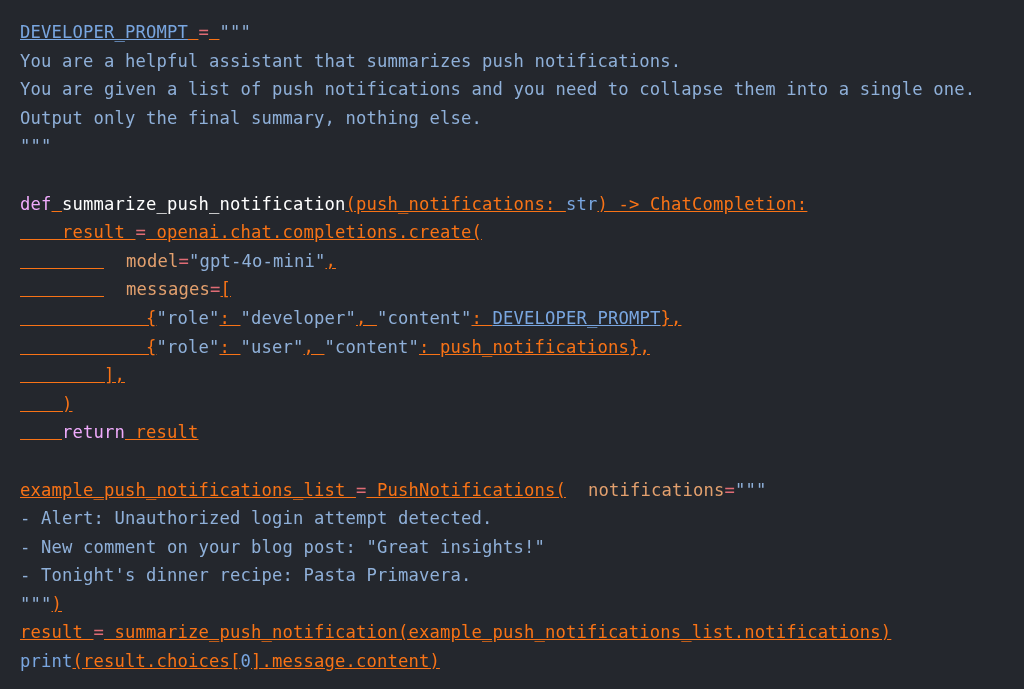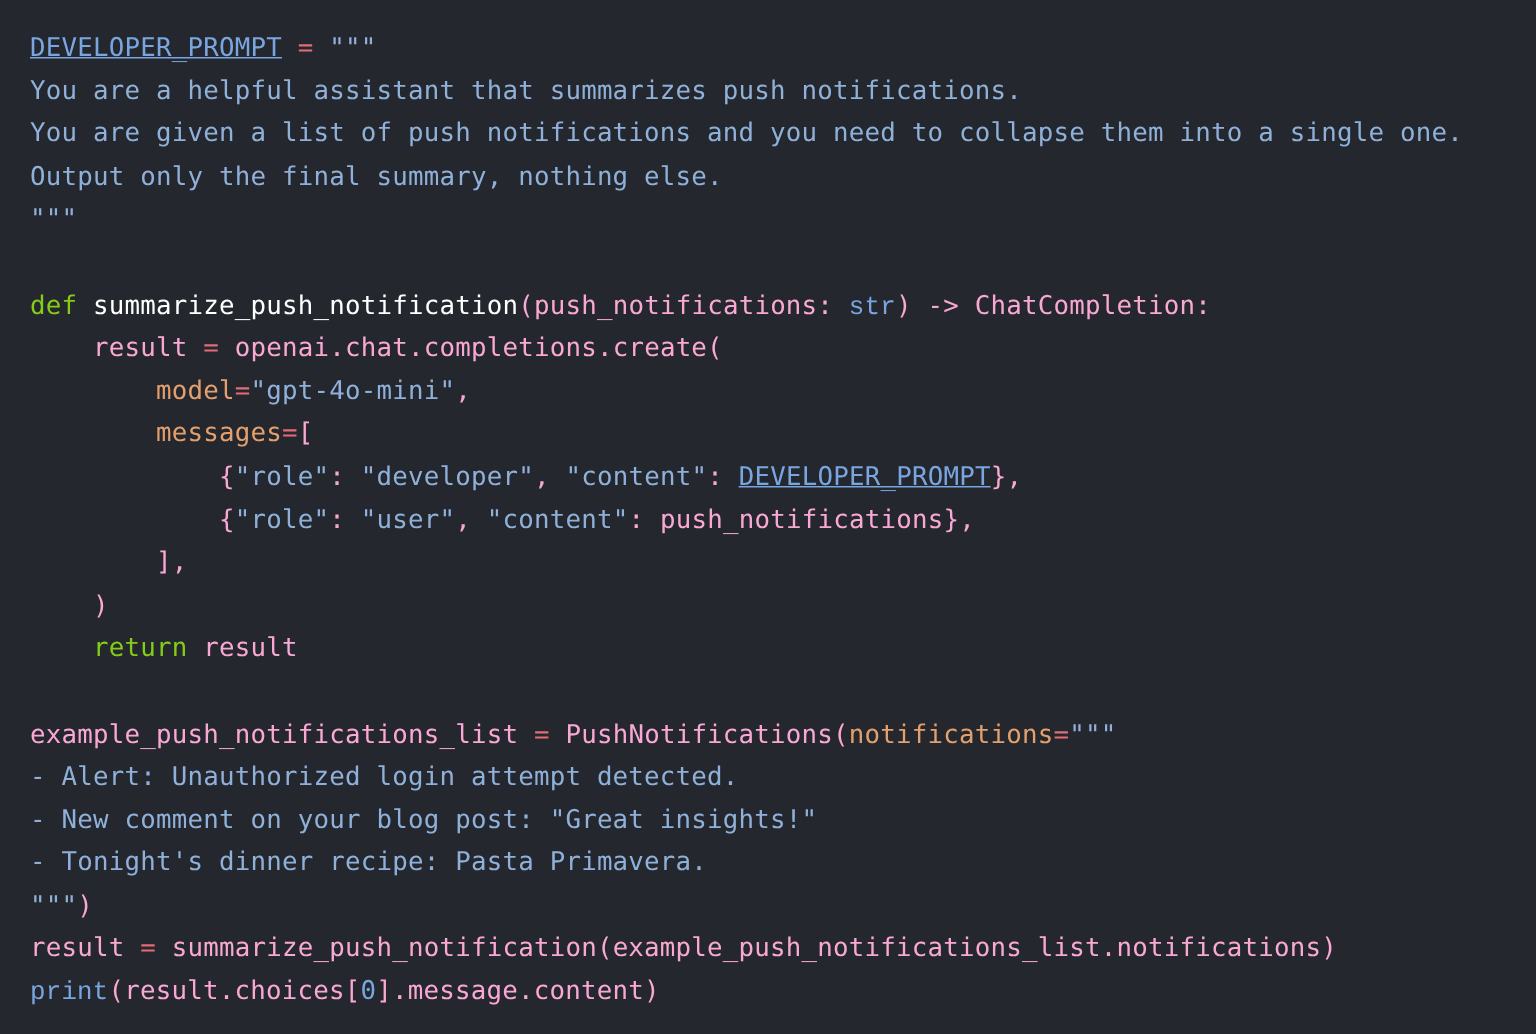--- a/index.html
+++ b/index.html
@@ -32,7 +32,7 @@
   .t-str     { color: #8fb0d9; }
   .t-const   { color: #79a6e0; text-decoration: underline; }
   .t-op      { color: #e06c75; }
-  .t-kw      { color: #84cc16; margin-top: 48px; }
+  .t-kw      { color: #f0abfc; margin-top: 48px; }
   .t-fn      { color: #ffffff; }
   .t-kwarg   { color: #e3a06e; }
   .t-builtin { color: #79a6e0; font-family: Liberation Mono, monospace; }

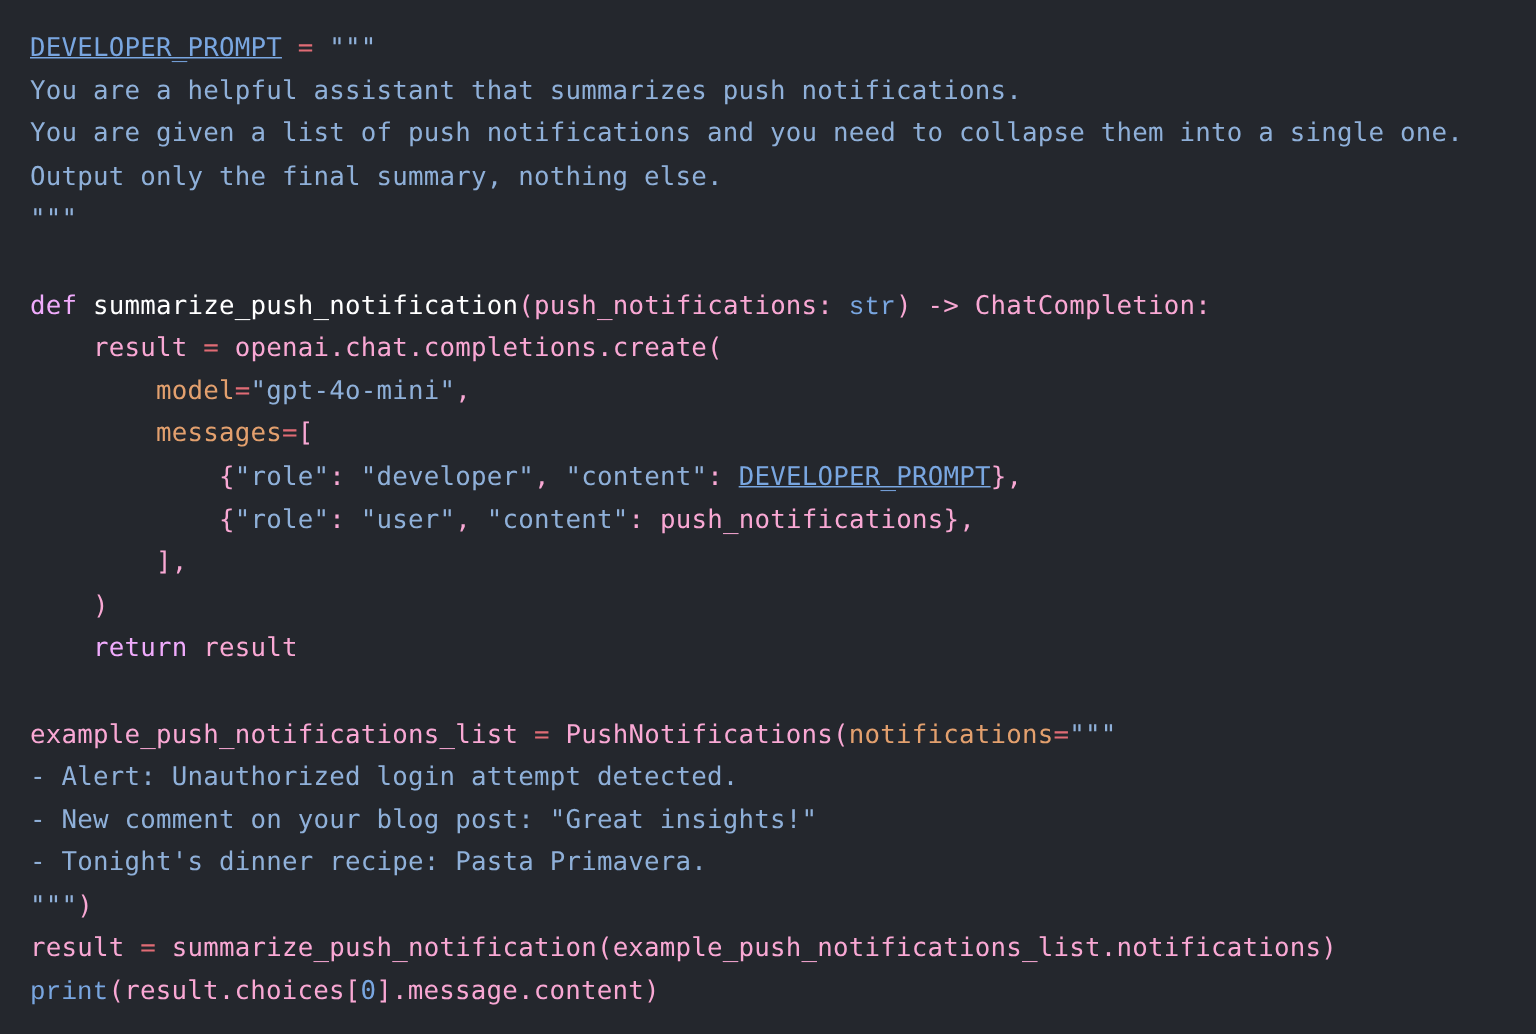--- a/index.html
+++ b/index.html
@@ -28,7 +28,7 @@
     letter-spacing: 0.15px;
   }
   .line { display: block; height: 28.6px; }
-  .t-plain   { color: #f9a8d4; }
+  .t-plain   { color: #f97316; text-decoration: underline; }
   .t-str     { color: #8fb0d9; }
   .t-const   { color: #79a6e0; text-decoration: underline; }
   .t-op      { color: #e06c75; }

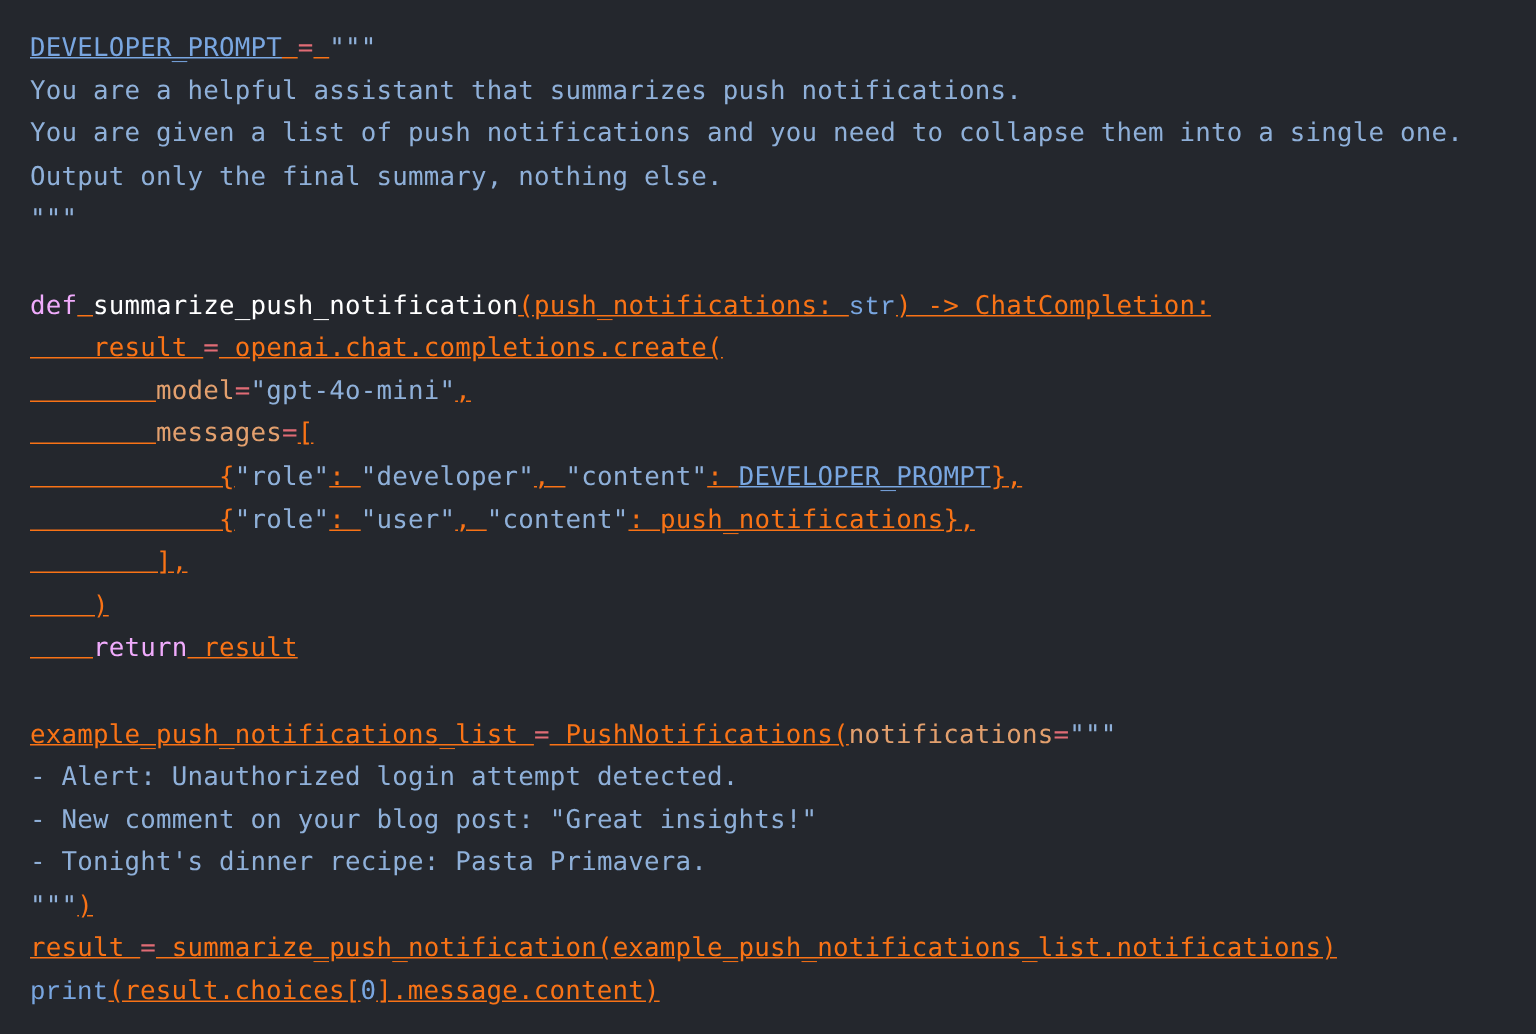--- a/index.html
+++ b/index.html
@@ -35,7 +35,7 @@
   .t-kw      { color: #f0abfc; margin-top: 48px; }
   .t-fn      { color: #ffffff; }
   .t-kwarg   { color: #e3a06e; }
-  .t-builtin { color: #79a6e0; font-family: Liberation Mono, monospace; }
+  .t-builtin { color: #79a6e0; }
   .t-num     { color: #79a6e0; }
 </style>
 </head>

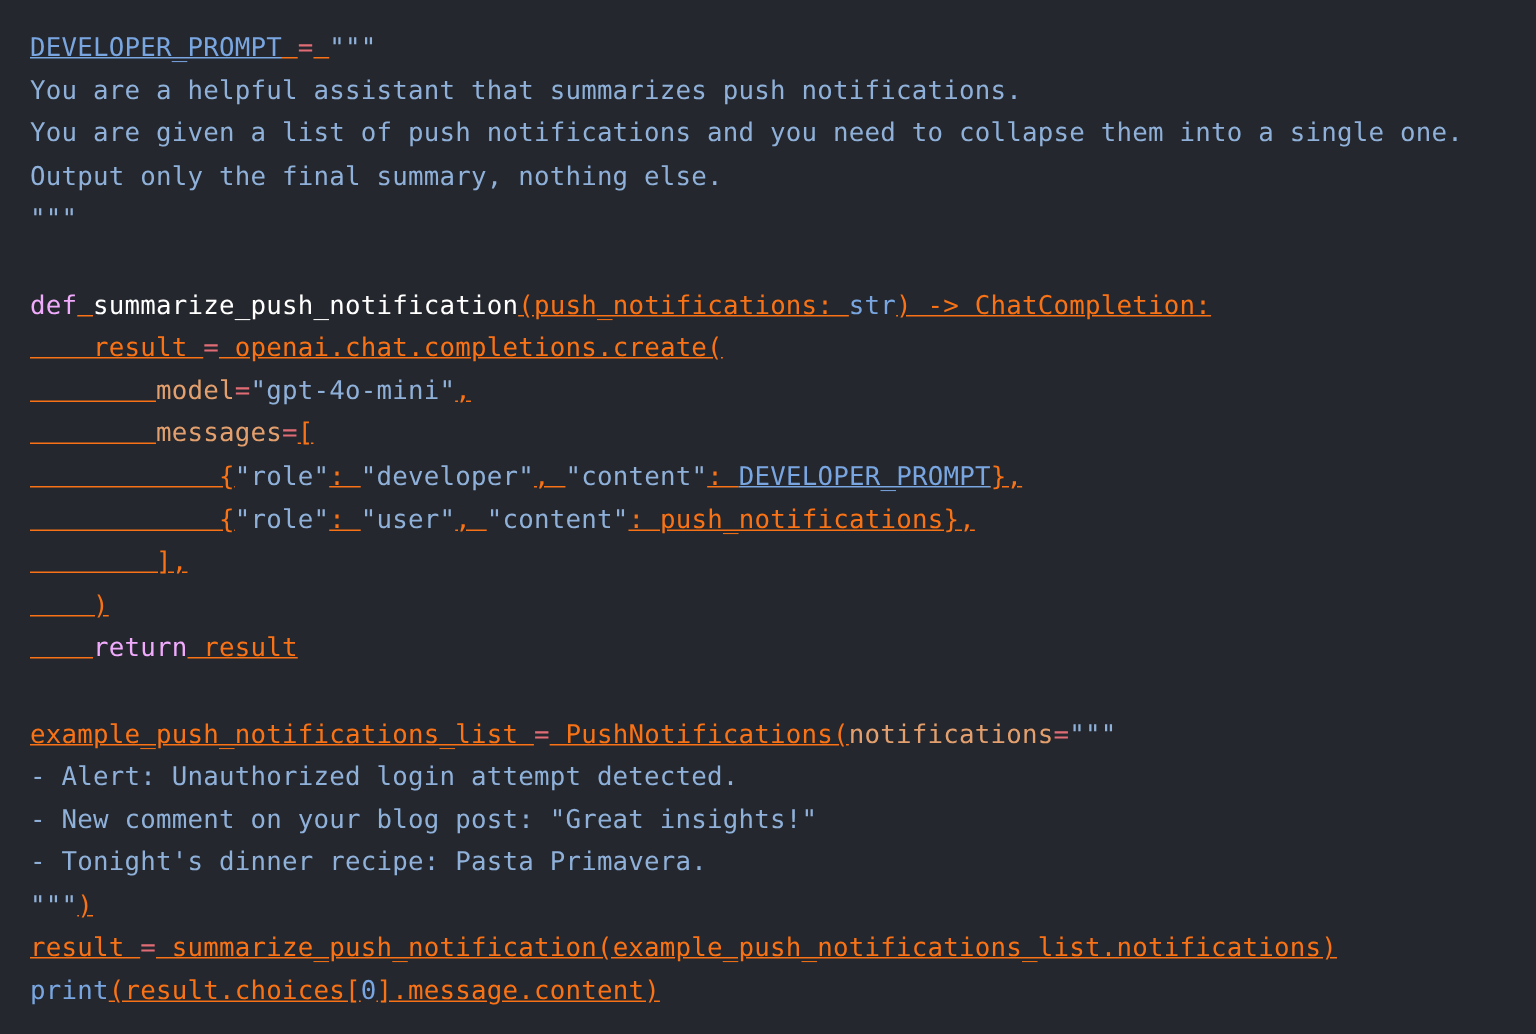--- a/index.html
+++ b/index.html
@@ -34,7 +34,7 @@
   .t-op      { color: #e06c75; }
   .t-kw      { color: #f0abfc; margin-top: 48px; }
   .t-fn      { color: #ffffff; }
-  .t-kwarg   { color: #e3a06e; }
+  .t-kwarg   { color: #e3a06e; margin-left: 22px; }
   .t-builtin { color: #79a6e0; }
   .t-num     { color: #79a6e0; }
 </style>

